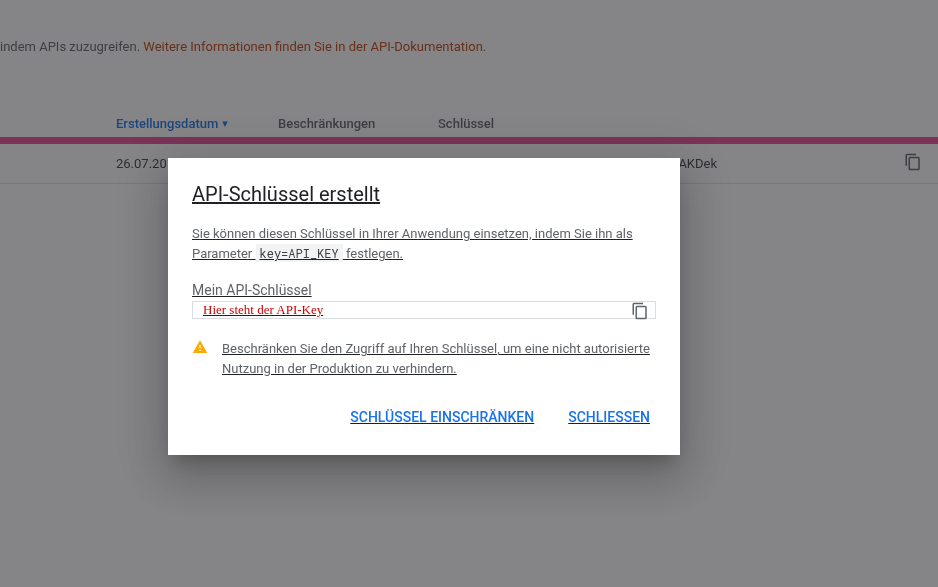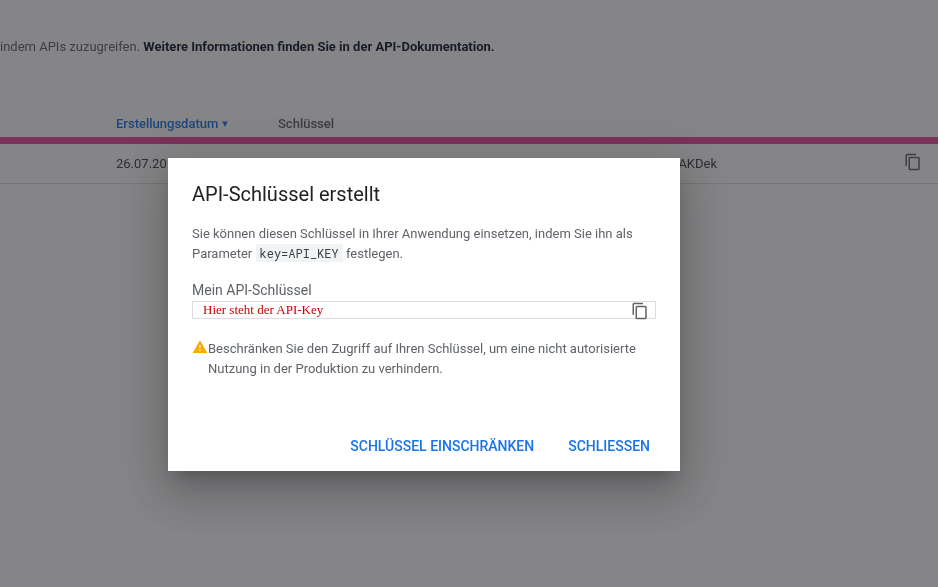--- a/index.html
+++ b/index.html
@@ -25,10 +25,9 @@
       line-height: 1.4;
     }
     .intro .link {
-      color: #0f172a;
+      color: #c2410c;
       text-decoration: none;
       cursor: pointer;
-      font-weight: bold;
     }
     .table-wrap {
       margin-top: 48px;

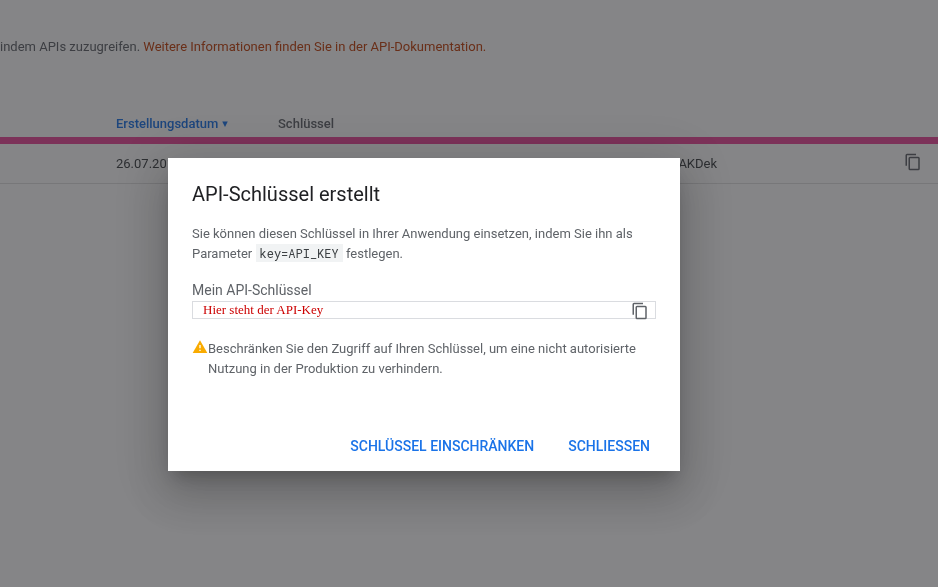--- a/index.html
+++ b/index.html
@@ -177,6 +177,7 @@
           <span class="chev">▾</span>
         </span>
       </div>
+      <div class="col-restrict">Beschränkungen</div>
       <div class="col-key">Schlüssel</div>
       <div class="col-copy"></div>
     </div>

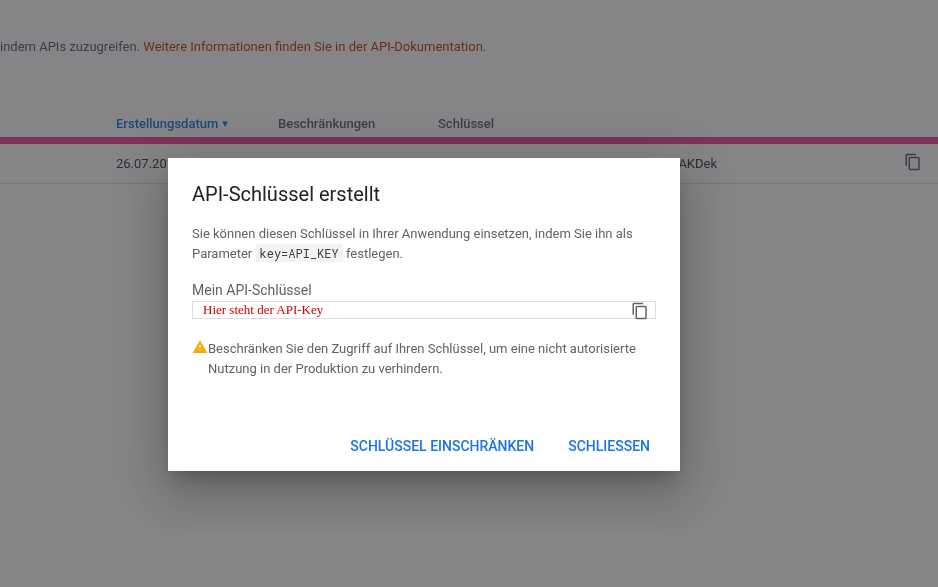--- a/index.html
+++ b/index.html
@@ -85,7 +85,8 @@
       box-shadow: 0 11px 15px -7px rgba(0,0,0,.2),
                   0 24px 38px 3px rgba(0,0,0,.14),
                   0 9px 46px 8px rgba(0,0,0,.12);
-      padding: 24px 24px 9px 24px;
+      padding: 24px 24px 22px 24px;
+      text-decoration: underline;
     }
     .dlg-title {
       font-size: 20px;

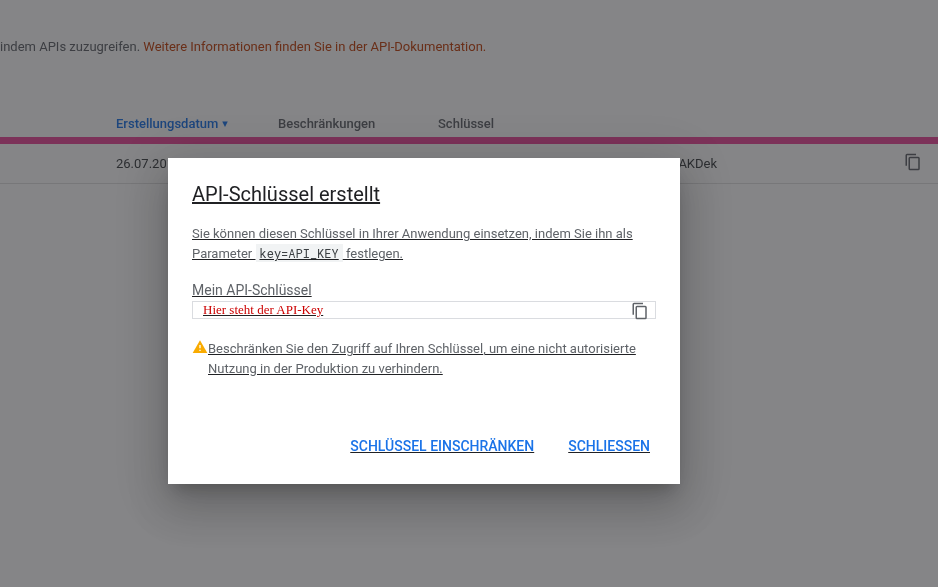--- a/index.html
+++ b/index.html
@@ -135,11 +135,11 @@
     }
     .warning {
       display: flex;
-      gap: 0;
+      gap: 14px;
       font-size: 13px;
       color: #5f6368;
       line-height: 1.5;
-      margin-bottom: 52px;
+      margin-bottom: 23px;
     }
     .warn-icon svg { width: 16px; height: 16px; flex: none; }
     .actions {

